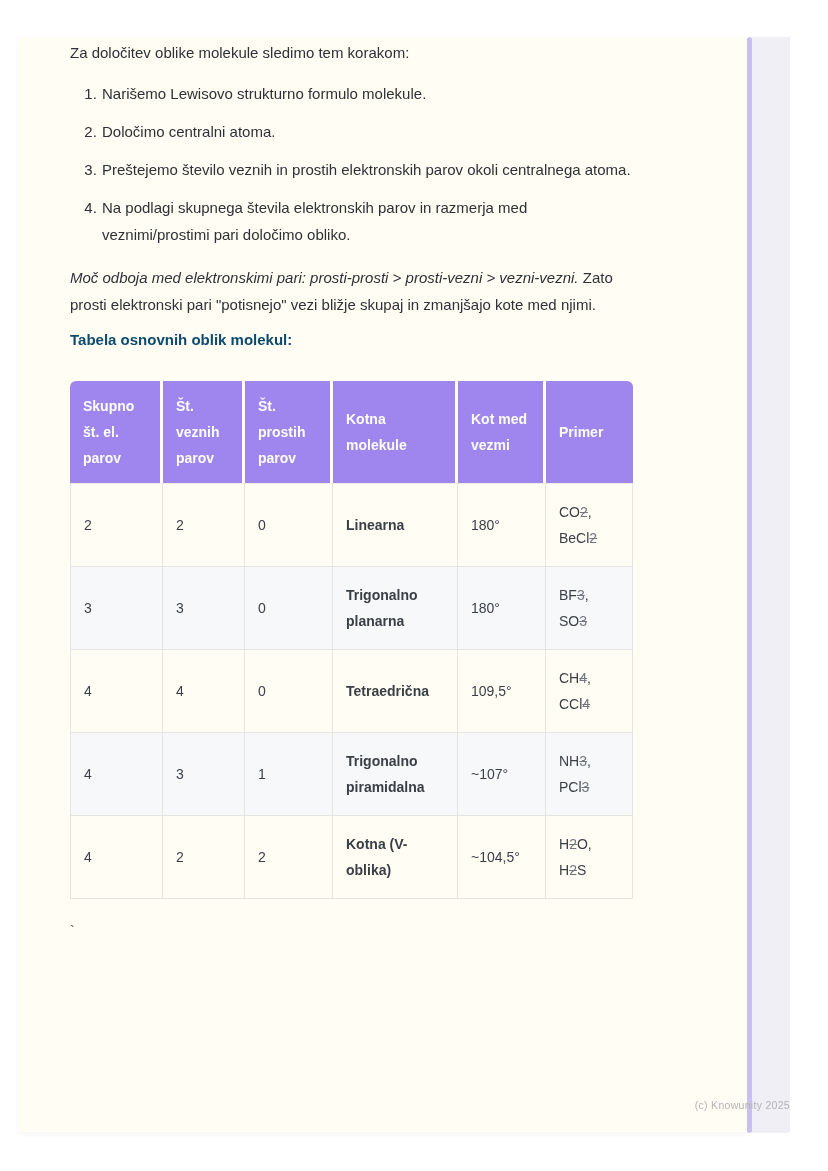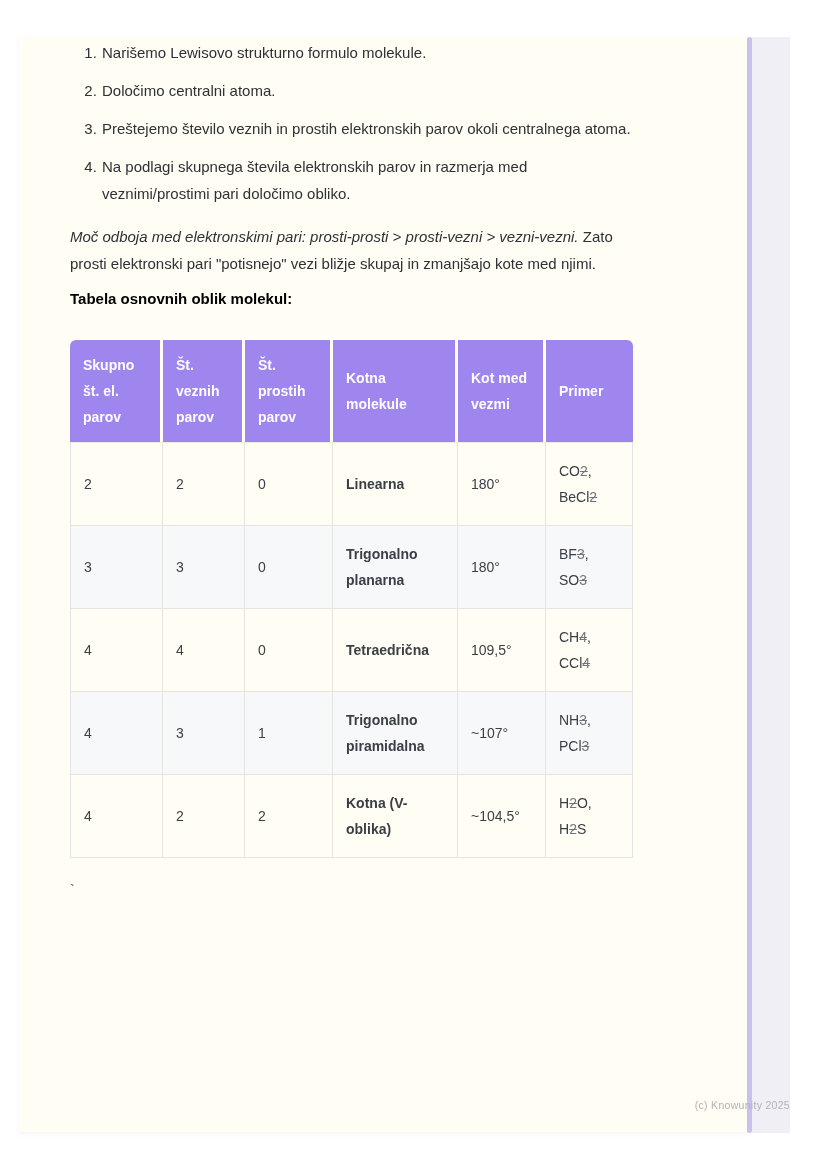--- a/index.html
+++ b/index.html
@@ -139,6 +139,7 @@
   <div class="doc-card">
 
 
+    <p class="intro">Za določitev oblike molekule sledimo tem korakom:</p>
 
     <ol class="steps">
       <li>Narišemo Lewisovo strukturno formulo molekule.</li>

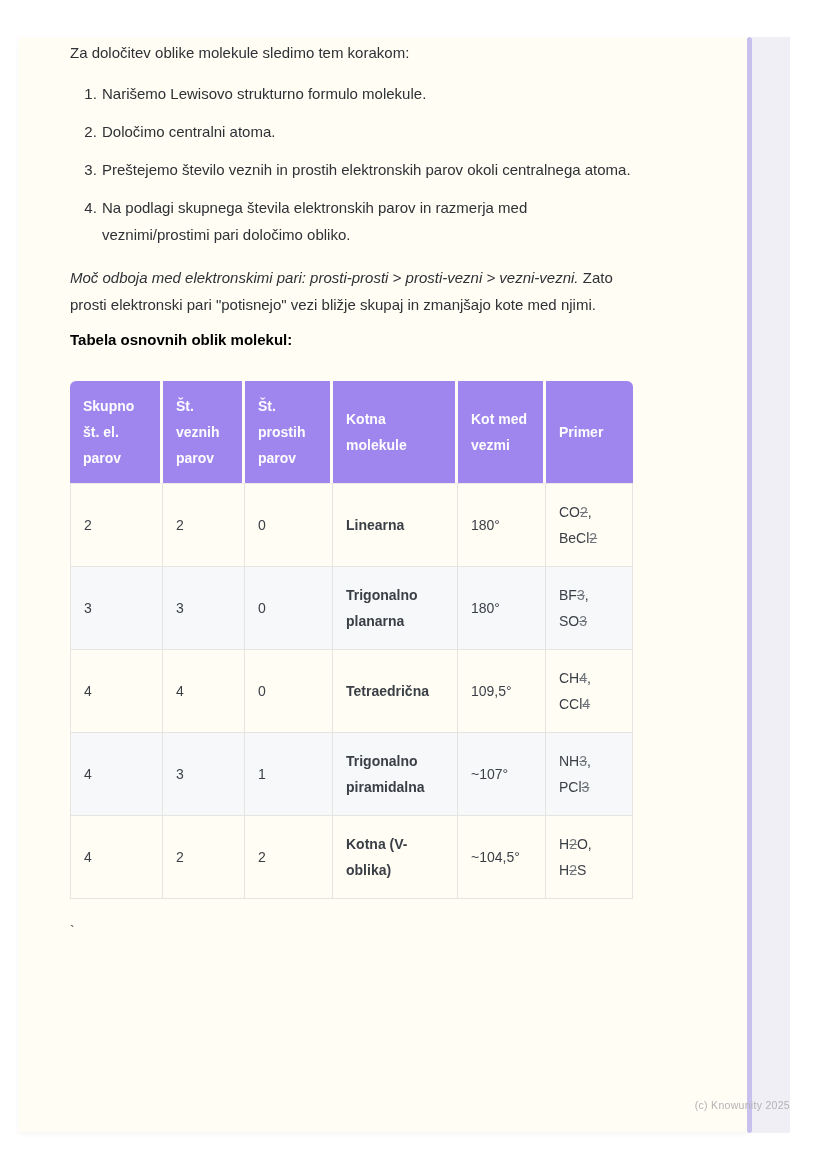--- a/index.html
+++ b/index.html
@@ -60,7 +60,7 @@
     font-size: 15px;
     line-height: 27px;
     font-weight: 700;
-    color: #000000;
+    color: #0c4a6e;
   }
   table.shapes {
     border-collapse: separate;

